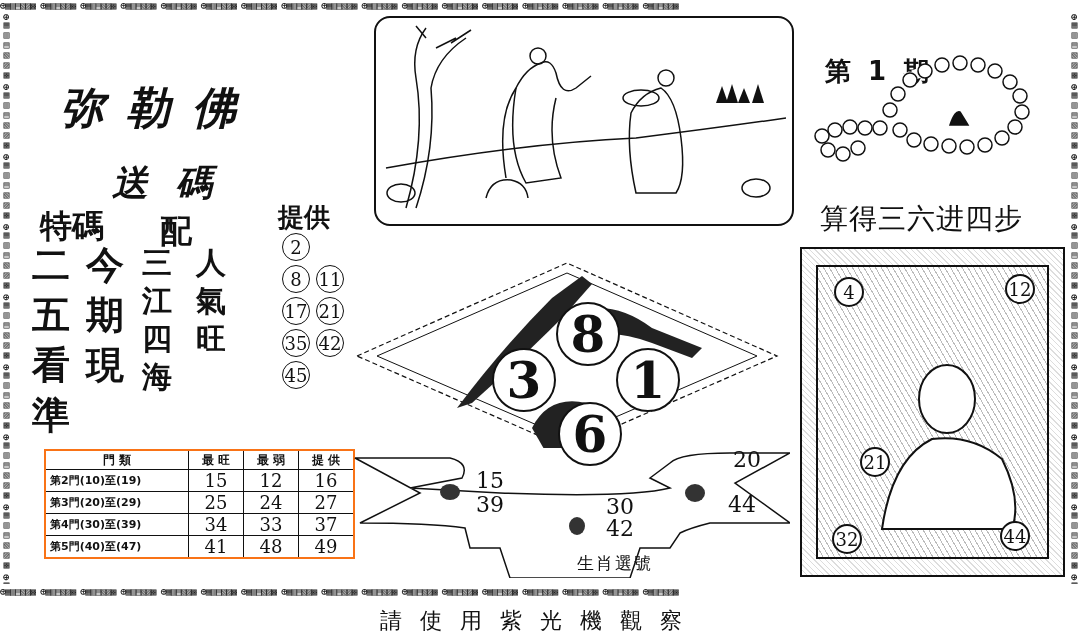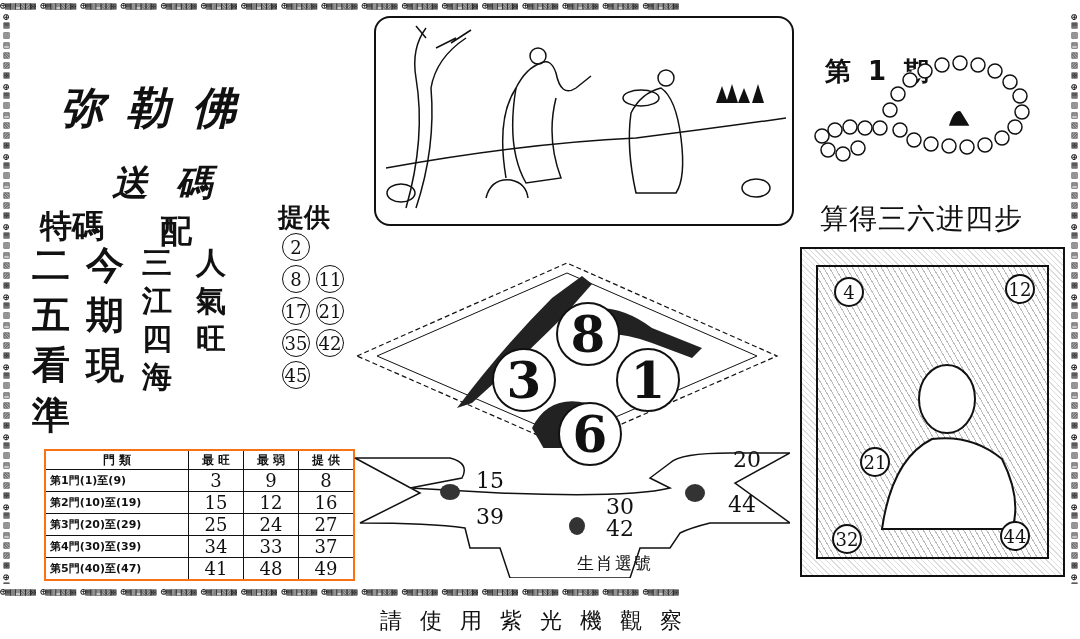--- a/index.html
+++ b/index.html
@@ -96,12 +96,6 @@
     <th>提 供</th>
   </tr>
   <tr>
-    <td class="lab">第1門(1)至(9)</td>
-    <td class="num">3</td>
-    <td class="num">9</td>
-    <td class="num">8</td>
-  </tr>
-  <tr>
     <td class="lab">第2門(10)至(19)</td>
     <td class="num">15</td>
     <td class="num">12</td>

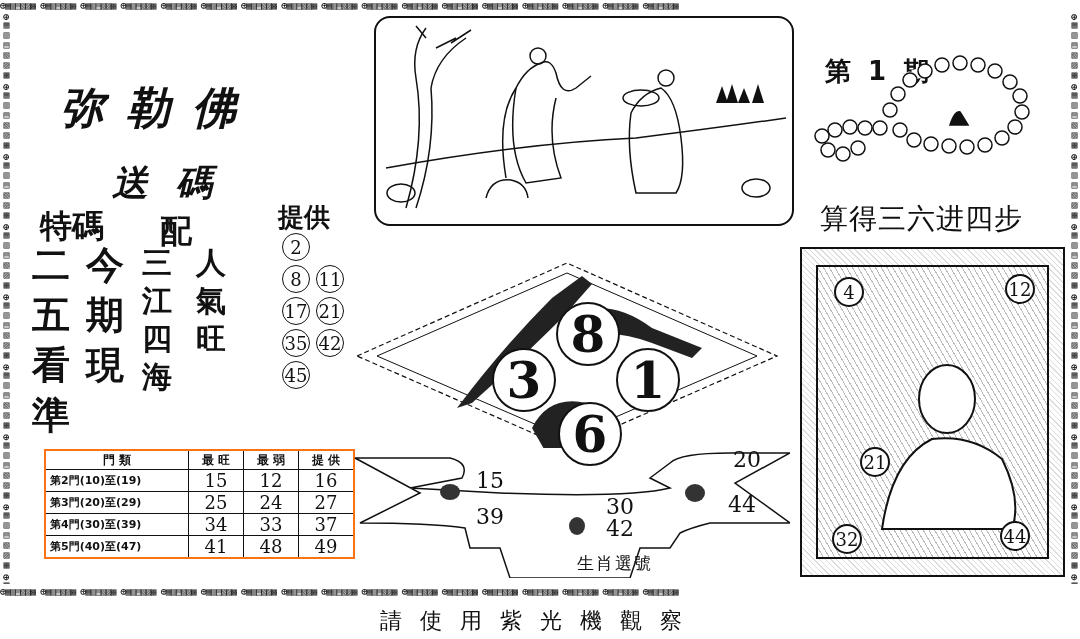--- a/index.html
+++ b/index.html
@@ -226,7 +226,7 @@
   </g>
 </svg>
 <div class="ribbon-num" style="left:476px;top:470px;">15</div>
-<div class="ribbon-num" style="left:476px;top:494px;margin-top:12px;">39</div>
+<div class="ribbon-num" style="left:476px;top:494px;">39</div>
 <div class="ribbon-num" style="left:606px;top:496px;">30</div>
 <div class="ribbon-num" style="left:606px;top:518px;">42</div>
 <div class="ribbon-num" style="left:733px;top:449px;">20</div>

